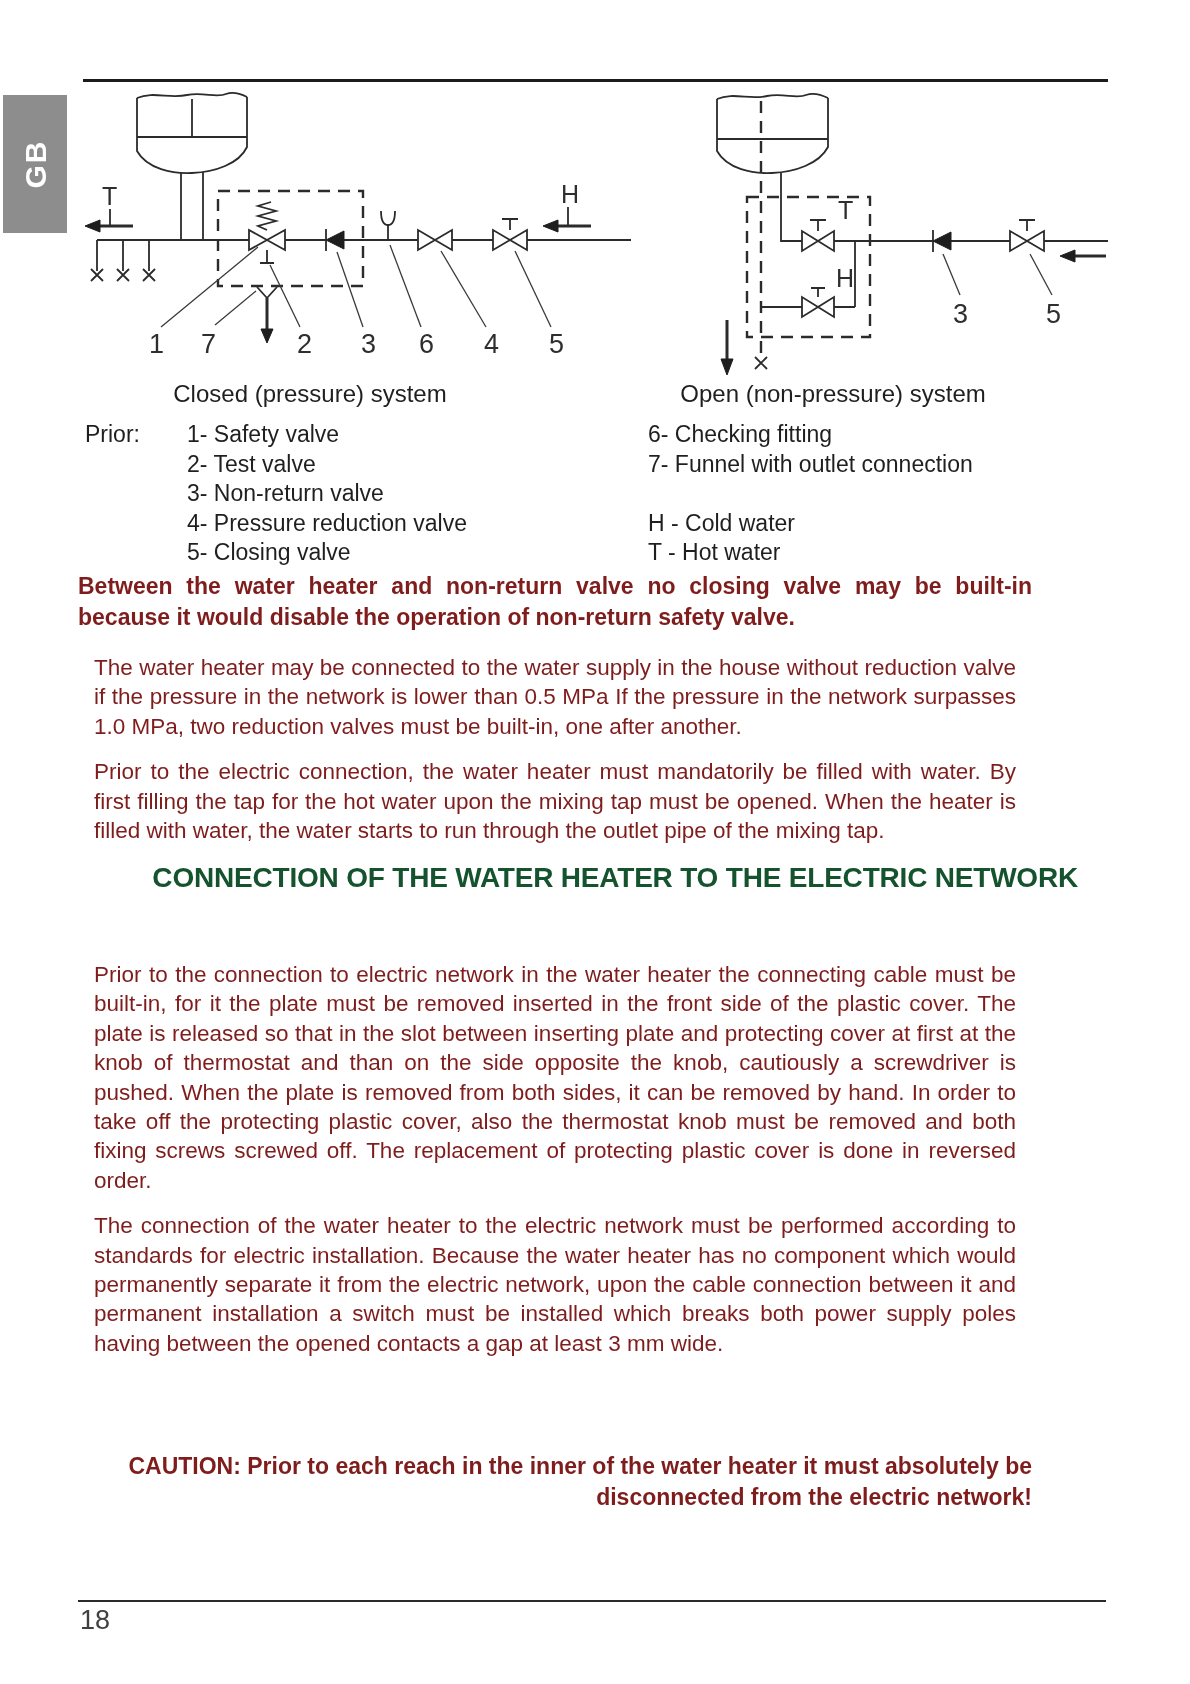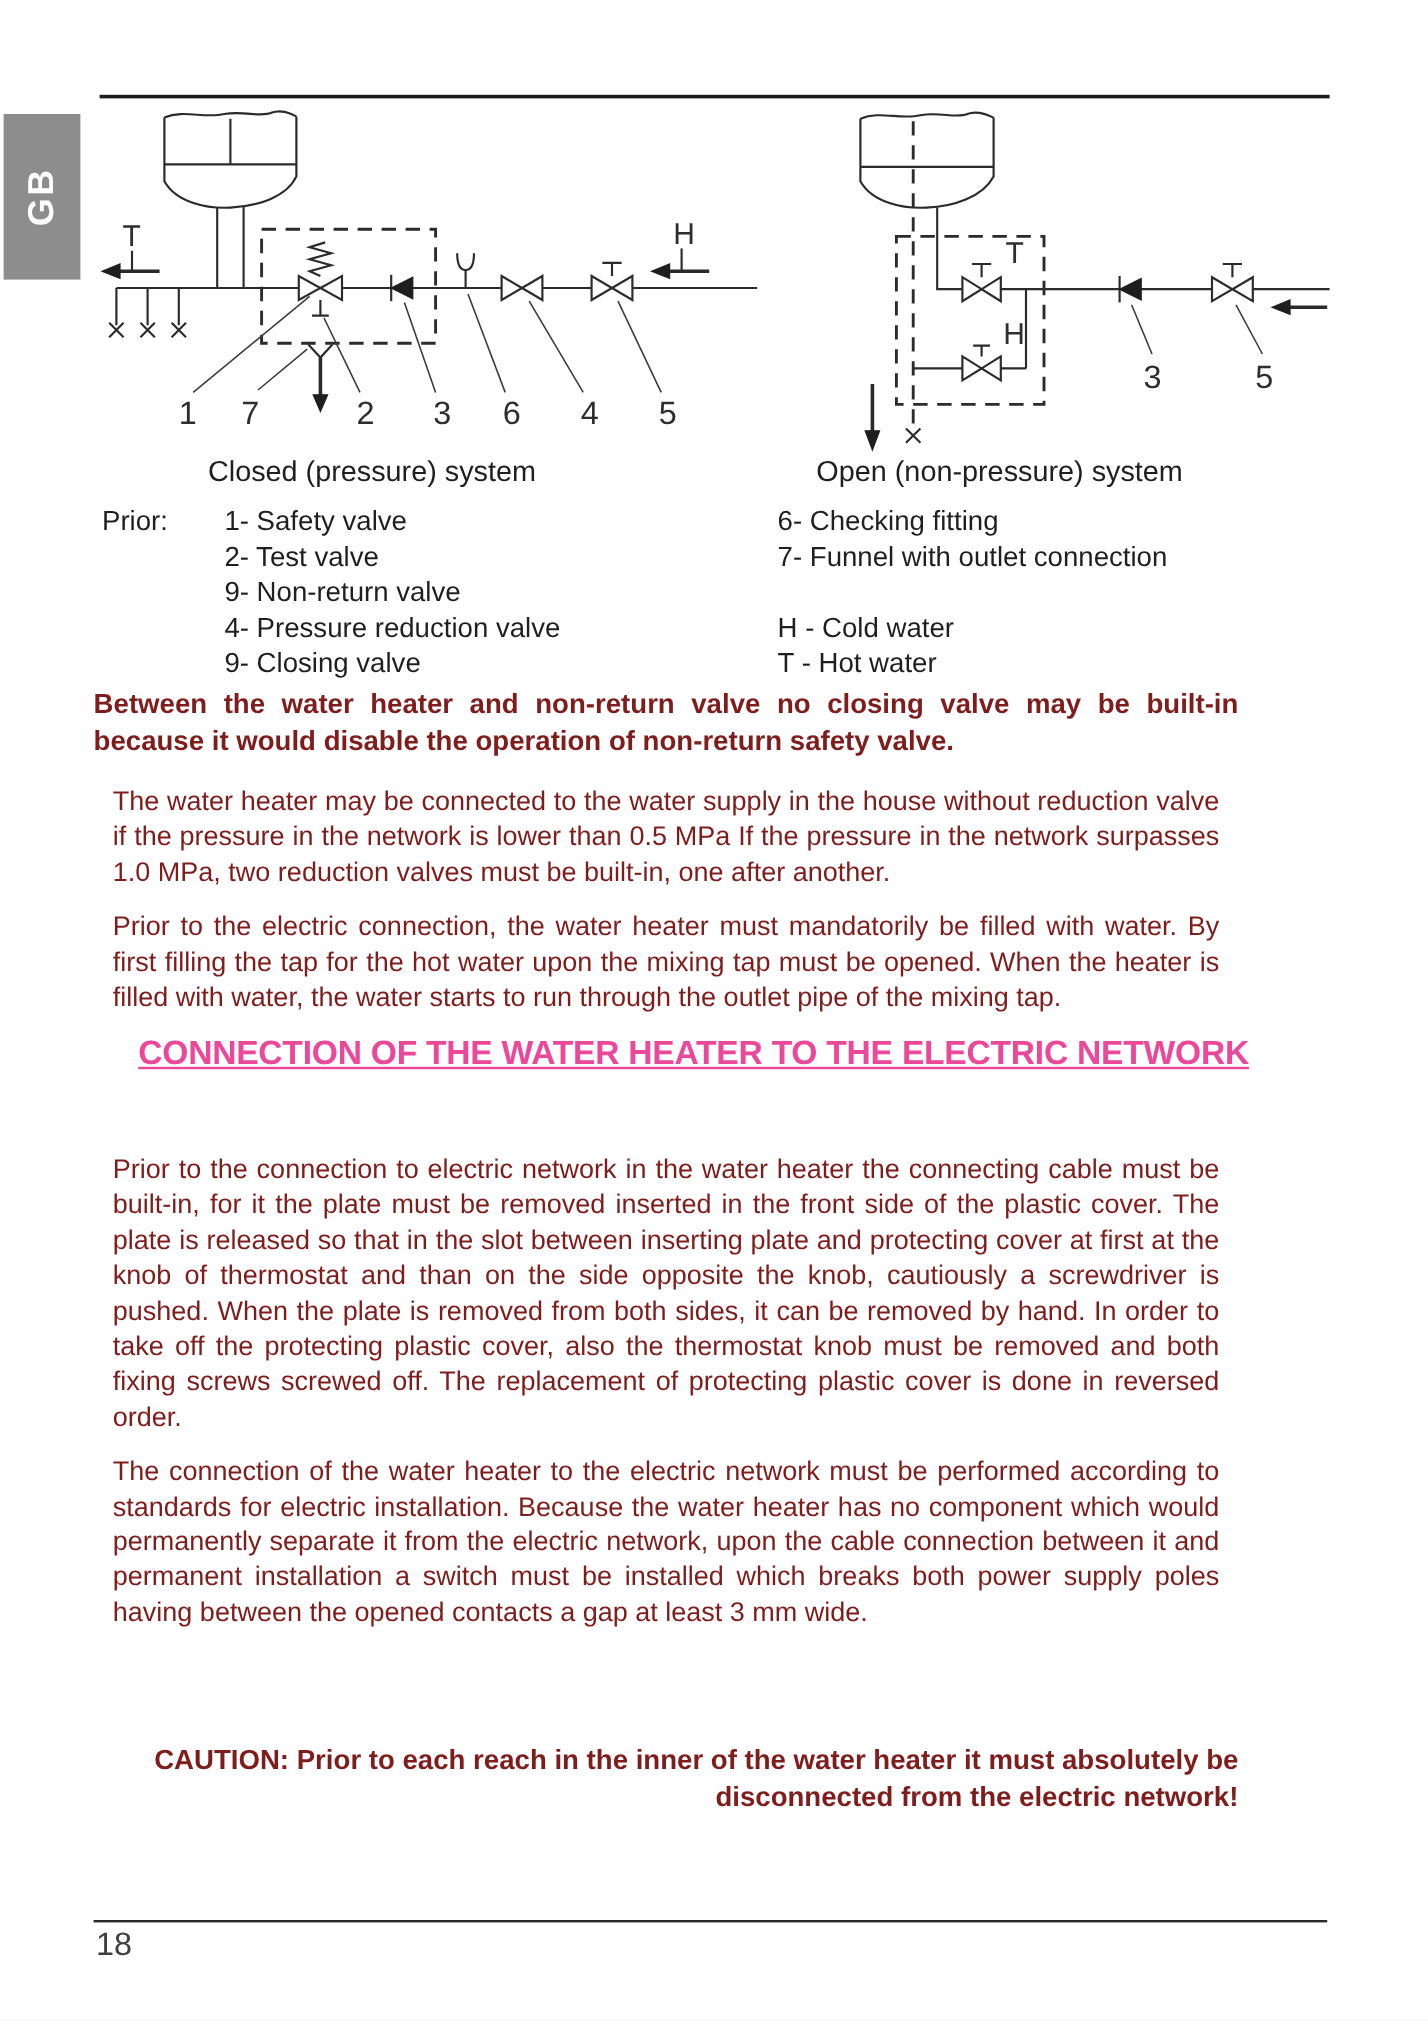--- a/index.html
+++ b/index.html
@@ -248,7 +248,7 @@
     </div>
     <div class="legend-row">
       <span></span>
-      <span>9- Non-return valve</span>
+      <span>3- Non-return valve</span>
       <span></span>
     </div>
     <div class="legend-row">

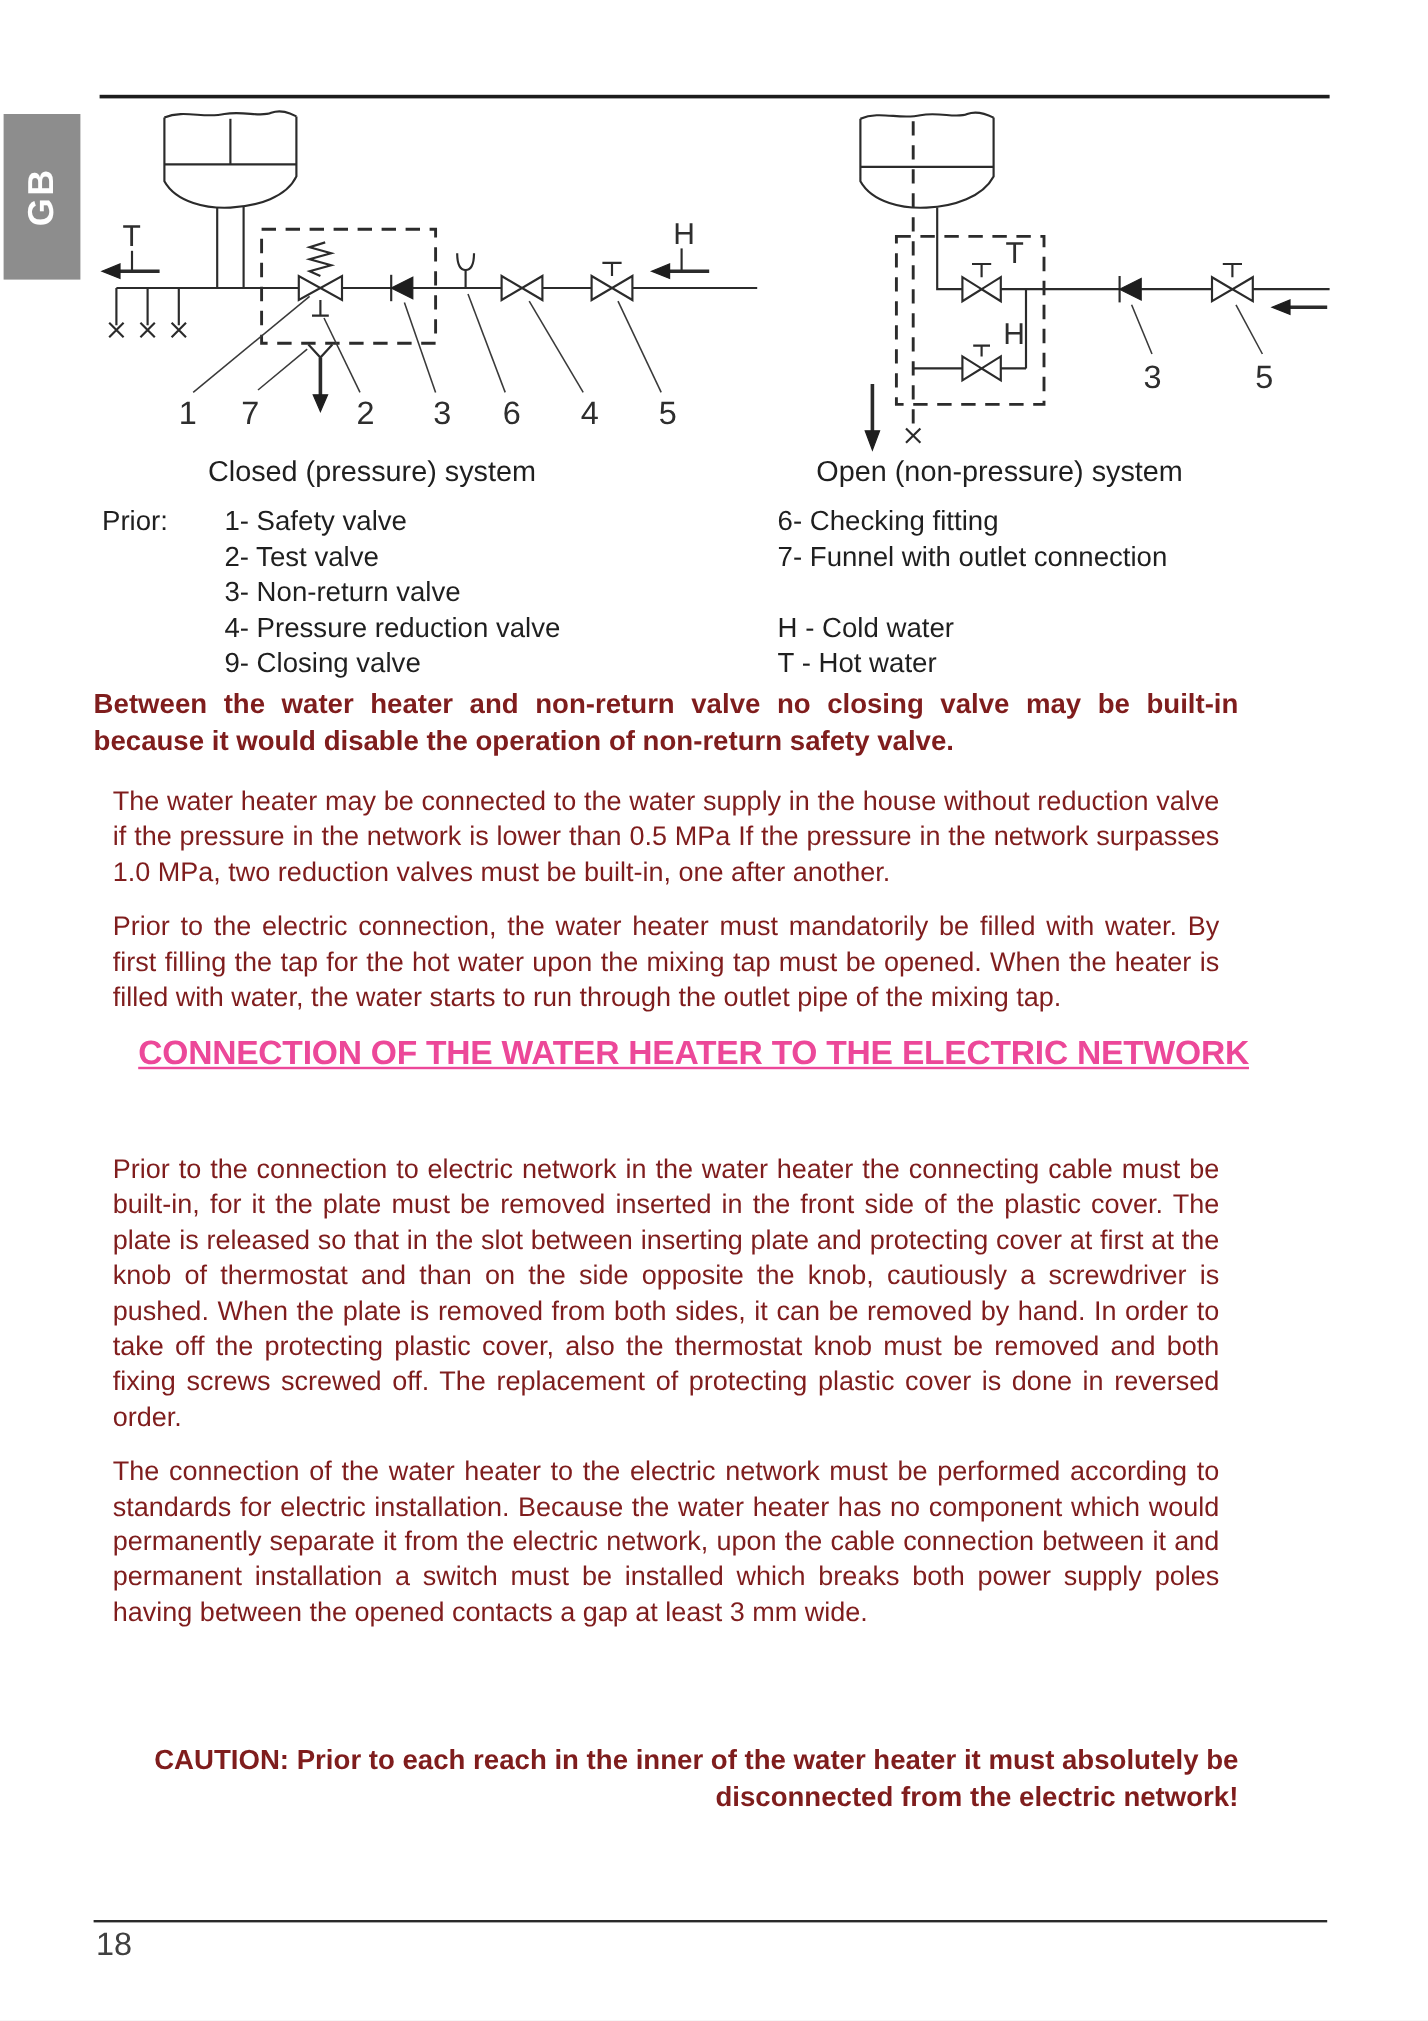--- a/index.html
+++ b/index.html
@@ -258,7 +258,7 @@
     </div>
     <div class="legend-row">
       <span></span>
-      <span>9- Closing valve</span>
+      <span>5- Closing valve</span>
       <span>T - Hot water</span>
     </div>
   </div>

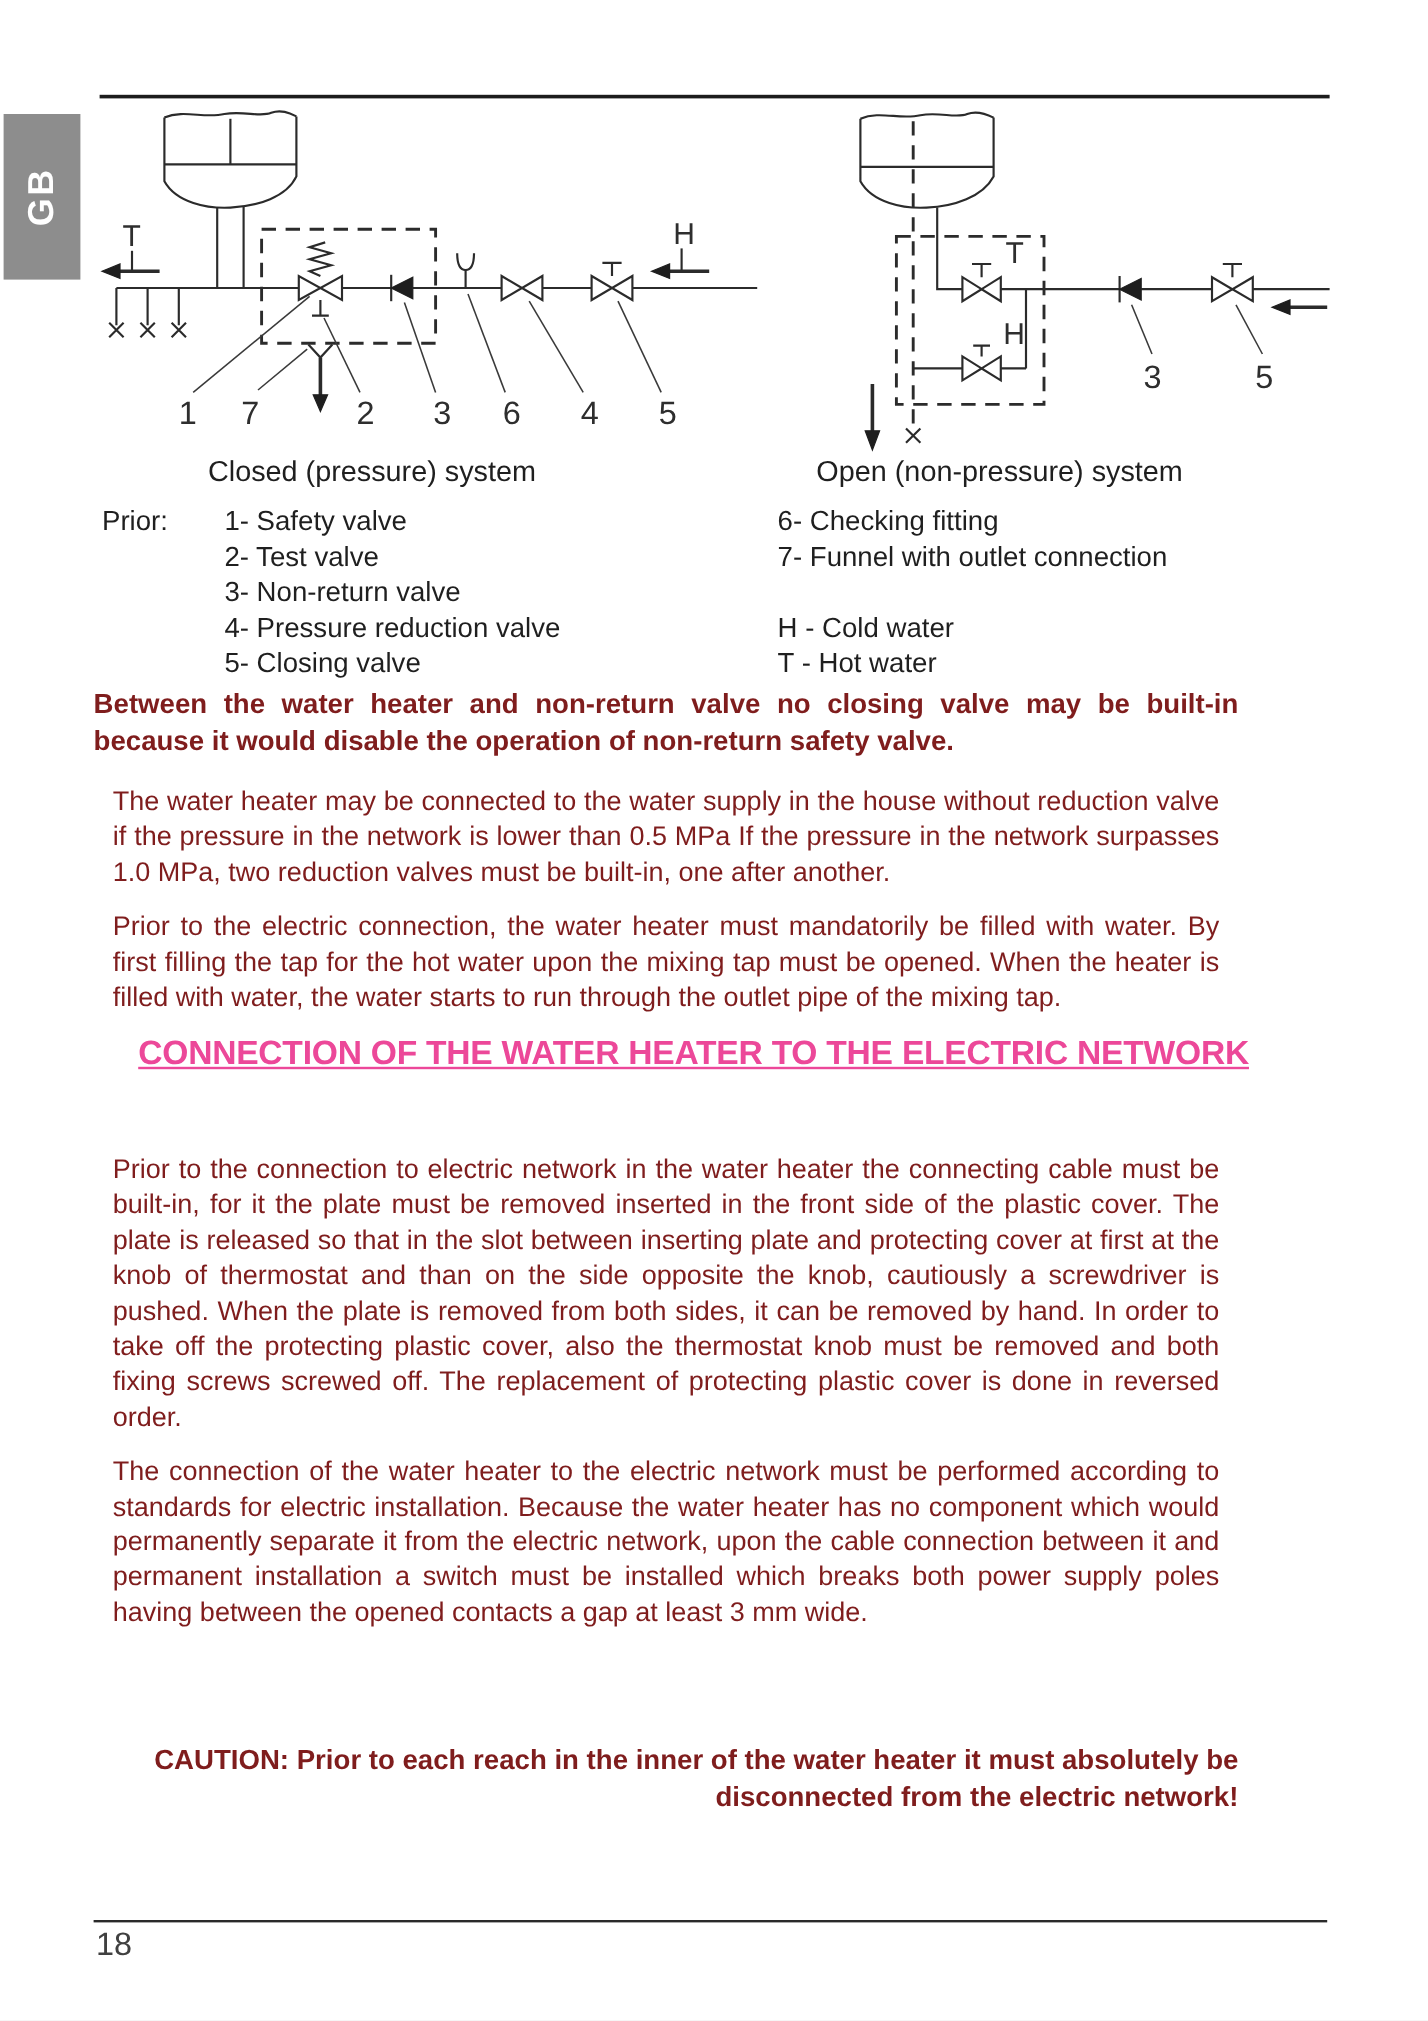--- a/index.html
+++ b/index.html
@@ -41,8 +41,8 @@
   .block1 p, .block2 p{margin:16px;}
   .main-heading{
     position:absolute;left:78px;top:862px;width:1000px;
-    font-size:28px;font-weight:bold;letter-spacing:-0.2px;color:#ec4899;
-    text-align:center;white-space:nowrap;text-decoration:underline;
+    font-size:28px;font-weight:bold;letter-spacing:-0.2px;color:#14532d;
+    text-align:right;white-space:nowrap;
   }
   .block2{top:944px;}
   .caution{top:1451px;font-weight:bold;font-size:23px;line-height:31px;text-align:right;}

